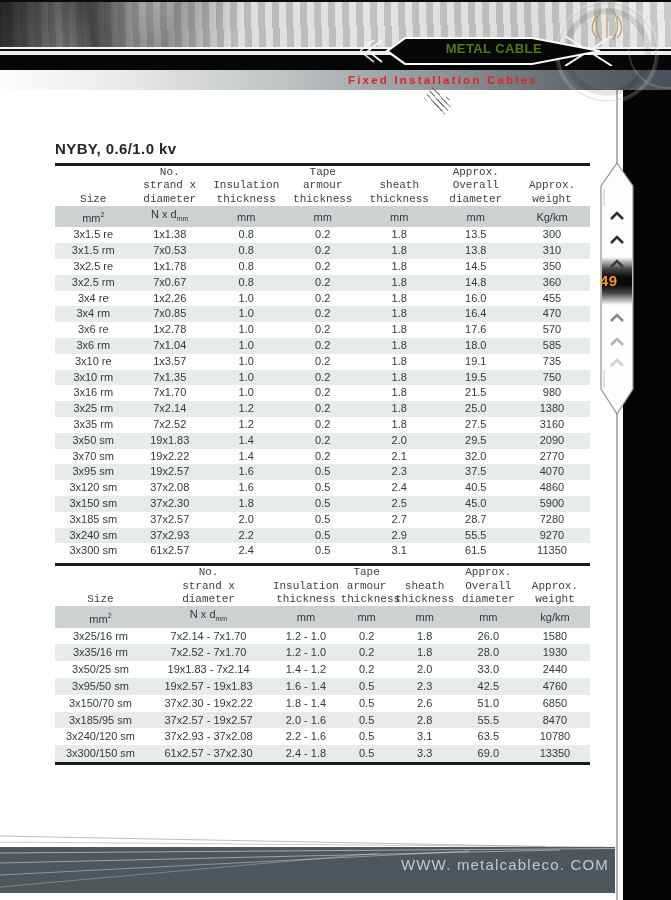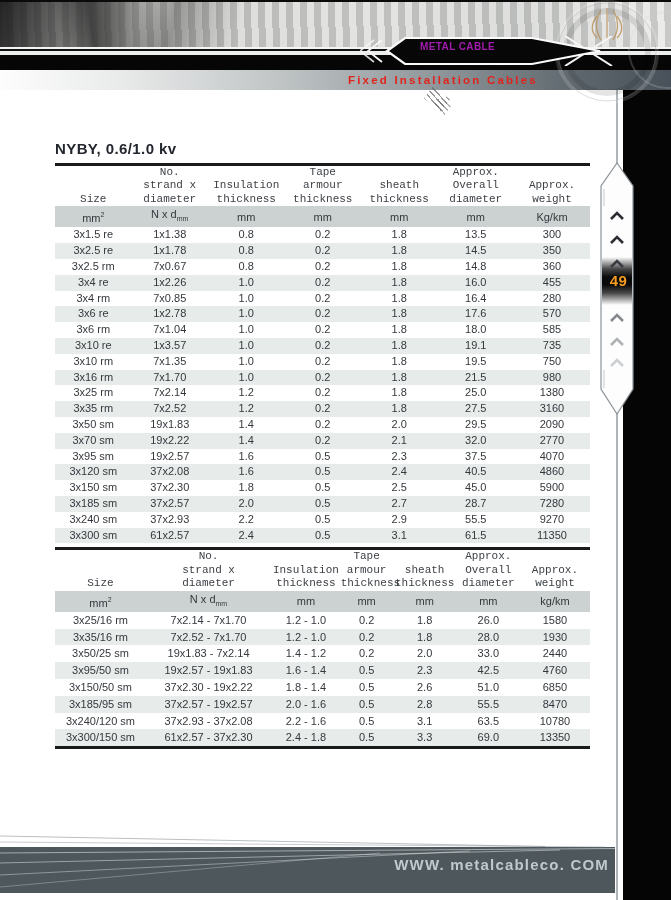--- a/index.html
+++ b/index.html
@@ -29,8 +29,8 @@
   
   .badge{position:absolute;left:360px;top:36px;width:255px;height:30px;z-index:7;}
   .badge svg{position:absolute;left:0;top:0;}
-  .badge-label{position:absolute;left:60px;top:5px;width:122px;text-align:left;
-    font-size:10px;font-weight:bold;color:#a21caf;letter-spacing:.4px;white-space:nowrap;}
+  .badge-label{position:absolute;left:60px;top:5px;width:122px;text-align:right;
+    font-size:13px;font-weight:bold;color:#4d7c0f;letter-spacing:.4px;white-space:nowrap;}
 
   
   .hatch{position:absolute;left:424px;top:86px;width:26px;height:26px;opacity:.7;z-index:5;

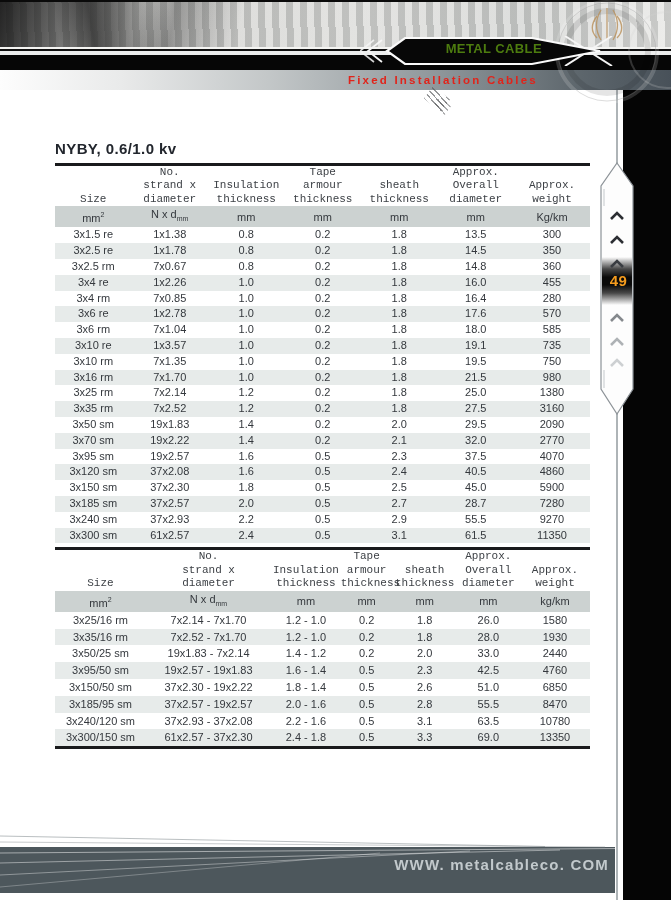--- a/index.html
+++ b/index.html
@@ -172,6 +172,15 @@
             <td>300</td>
           </tr>
           <tr>
+            <td>3x1.5 rm</td>
+            <td>7x0.53</td>
+            <td>0.8</td>
+            <td>0.2</td>
+            <td>1.8</td>
+            <td>13.8</td>
+            <td>310</td>
+          </tr>
+          <tr>
             <td>3x2.5 re</td>
             <td>1x1.78</td>
             <td>0.8</td>

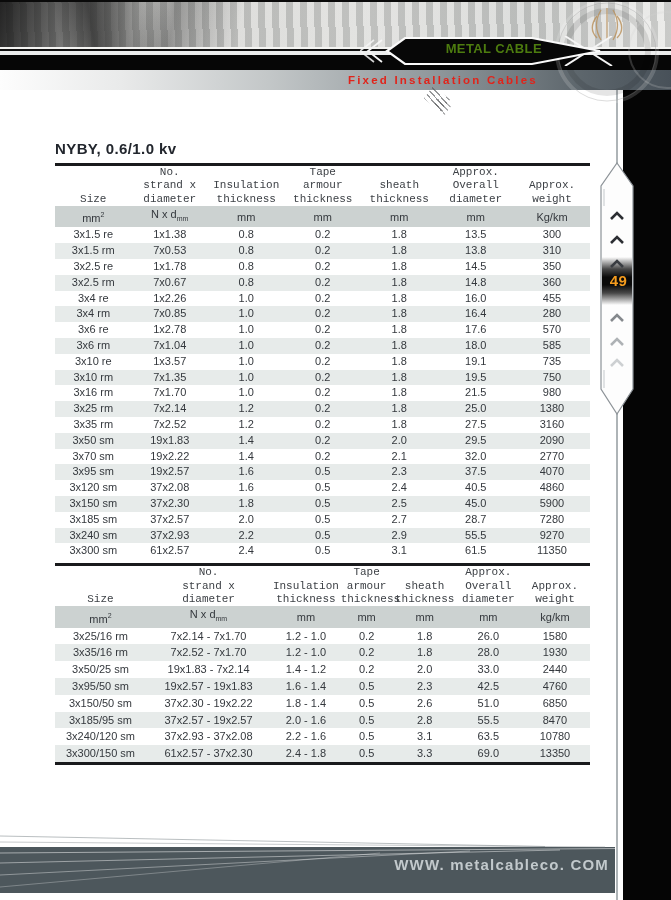--- a/index.html
+++ b/index.html
@@ -66,7 +66,7 @@
   .tab-grad{position:absolute;left:2px;top:95px;width:30px;height:48px;
     background:linear-gradient(180deg, rgba(10,10,10,0) 0%, rgba(10,10,10,.75) 25%, #0a0a0a 42%, #0a0a0a 58%, rgba(10,10,10,.75) 75%, rgba(10,10,10,0) 100%);}
   .chev{position:absolute;left:9px;width:16px;height:9px;}
-  .tab-num{position:absolute;left:0;top:110px;width:37px;text-align:center;
+  .tab-num{position:absolute;left:0;top:110px;width:37px;
     font-size:15px;font-weight:bold;color:#f59c1e;letter-spacing:.5px;}
 
   

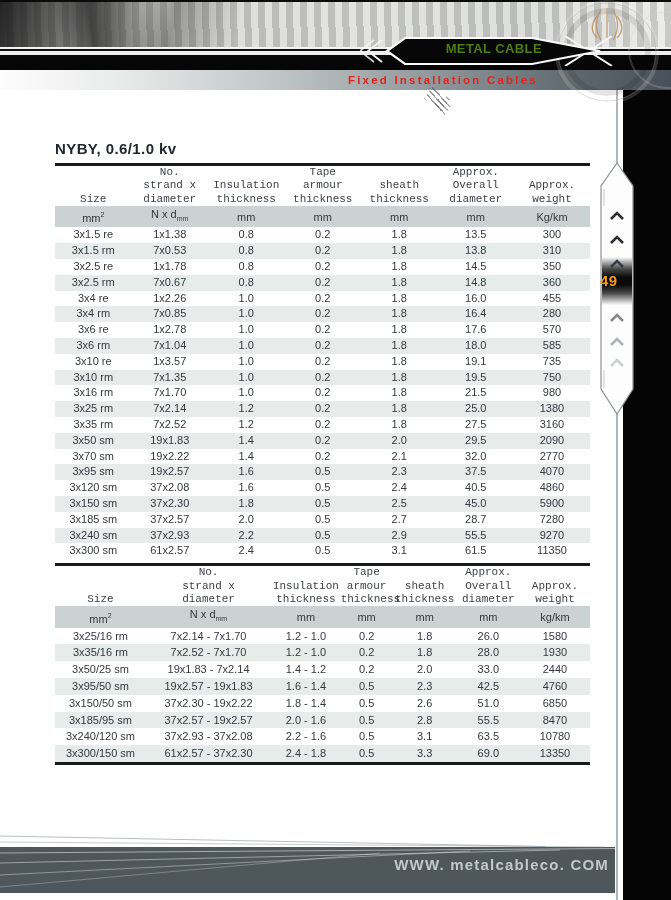--- a/index.html
+++ b/index.html
@@ -214,7 +214,7 @@
             <td>0.2</td>
             <td>1.8</td>
             <td>16.4</td>
-            <td>280</td>
+            <td>470</td>
           </tr>
           <tr>
             <td>3x6 re</td>

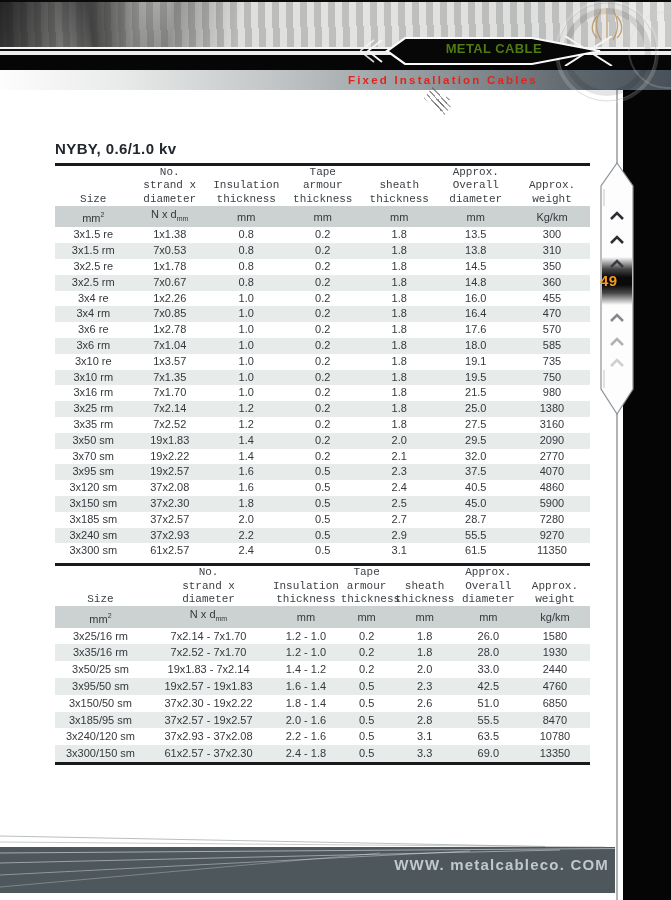--- a/index.html
+++ b/index.html
@@ -431,7 +431,7 @@
             <td>4760</td>
           </tr>
           <tr>
-            <td>3x150/50 sm</td>
+            <td>3x150/70 sm</td>
             <td>37x2.30 - 19x2.22</td>
             <td>1.8 - 1.4</td>
             <td>0.5</td>

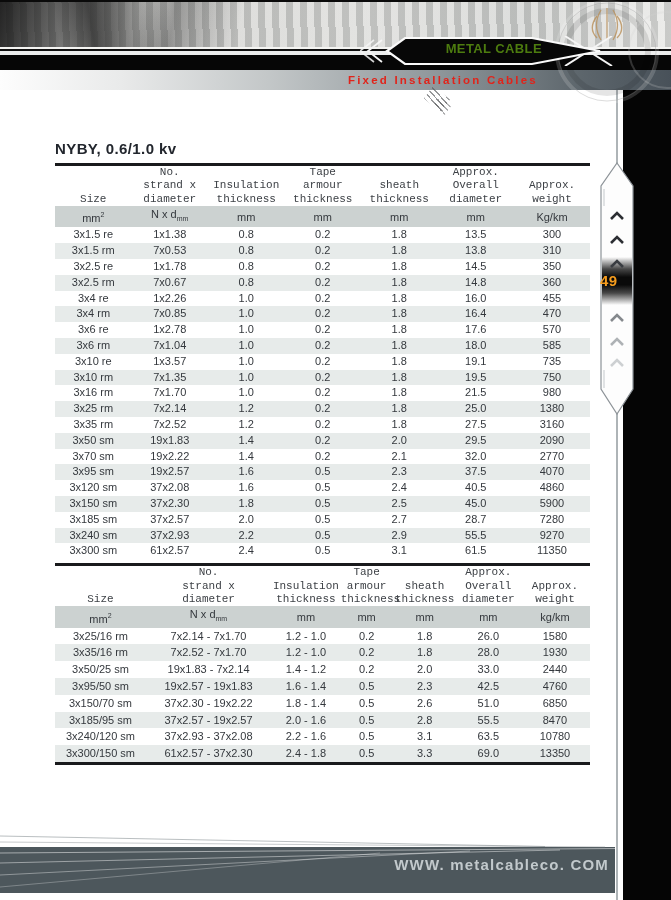--- a/index.html
+++ b/index.html
@@ -70,7 +70,7 @@
     font-size:15px;font-weight:bold;color:#f59c1e;letter-spacing:.5px;}
 
   
-  .footer{position:absolute;left:0;top:847px;width:617px;height:46px;background:#4d575c;z-index:1;font-weight:bold;}
+  .footer{position:absolute;left:0;top:847px;width:617px;height:46px;background:#4d575c;z-index:1;}
   .footer-lines{position:absolute;left:0;top:828px;z-index:2;pointer-events:none;}
   .site{position:absolute;right:8px;top:9px;font-size:15px;color:#c2c9cc;letter-spacing:1.2px;white-space:nowrap;}
 </style>

